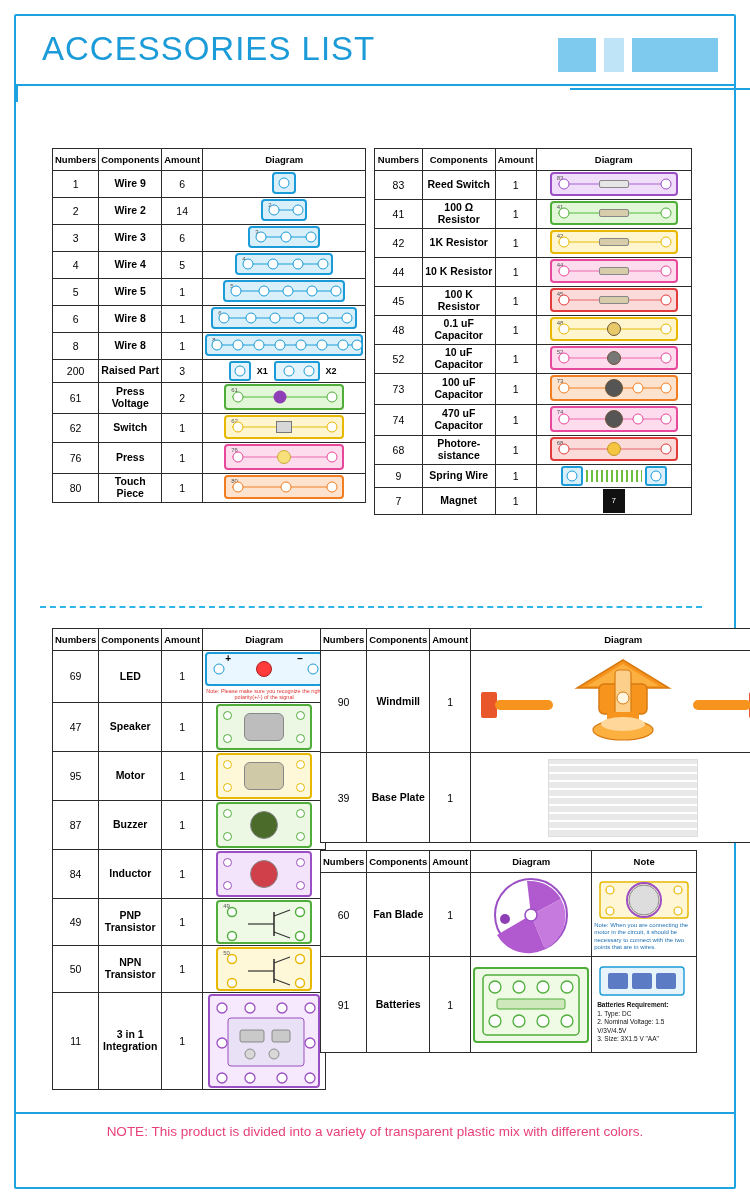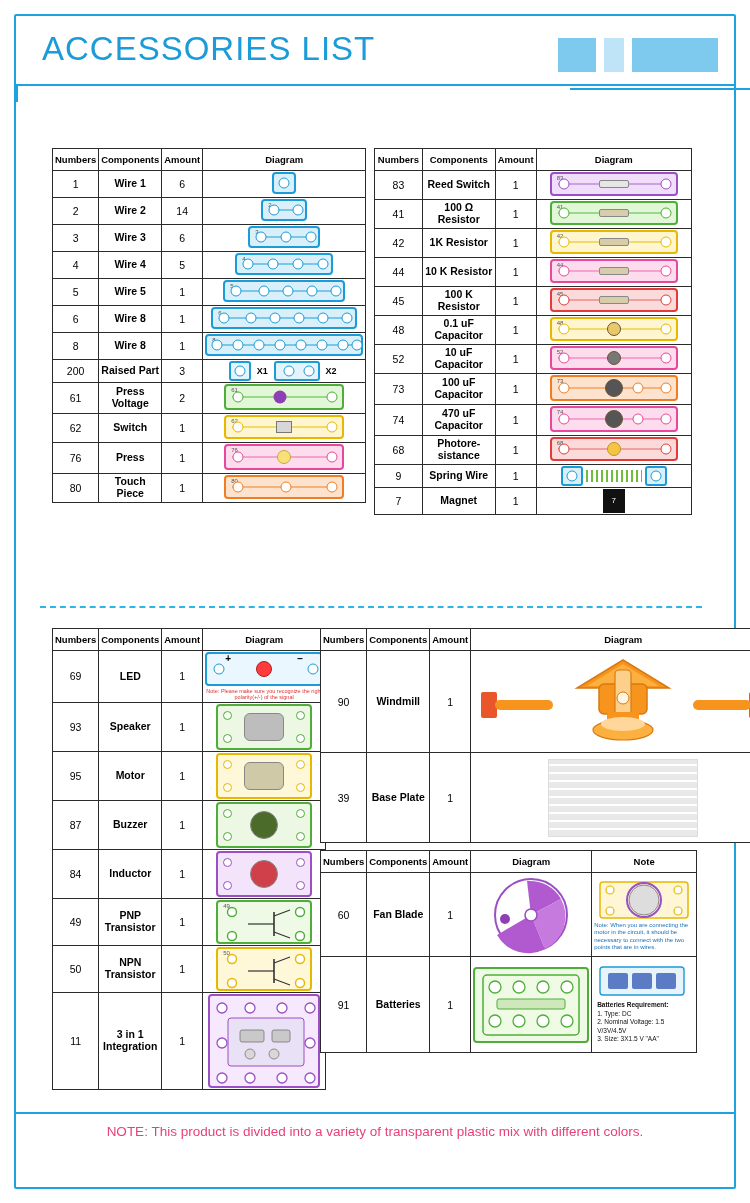--- a/index.html
+++ b/index.html
@@ -241,7 +241,7 @@
 
   <tr>
     <td class="num">1</td>
-    <td class="nm">Wire 1</td>
+    <td class="nm">Wire 9</td>
     <td class="amt">6</td>
     <td class="dg">
       <span class="bar" style="width:24px;height:22px;">

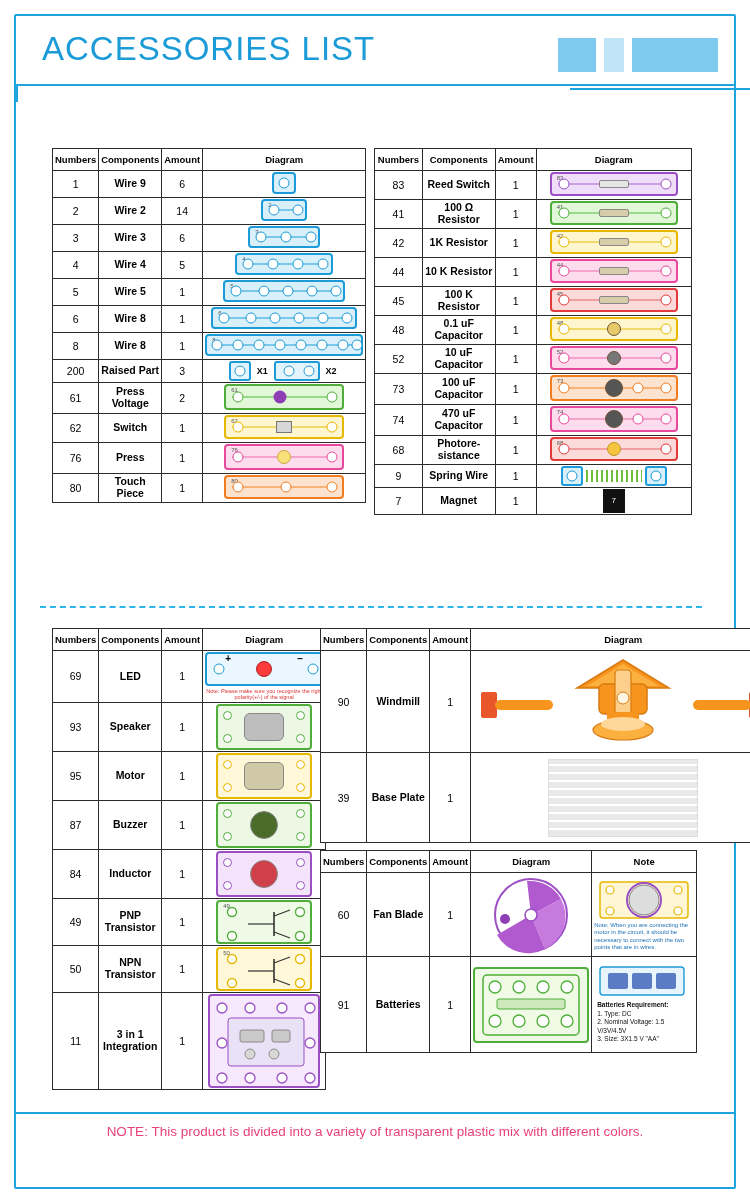--- a/index.html
+++ b/index.html
@@ -580,7 +580,7 @@
   </tr>
 
   <tr>
-    <td class="num">93</td>
+    <td class="num">47</td>
     <td class="nm">Speaker</td>
     <td class="amt">1</td>
     <td class="dg">

